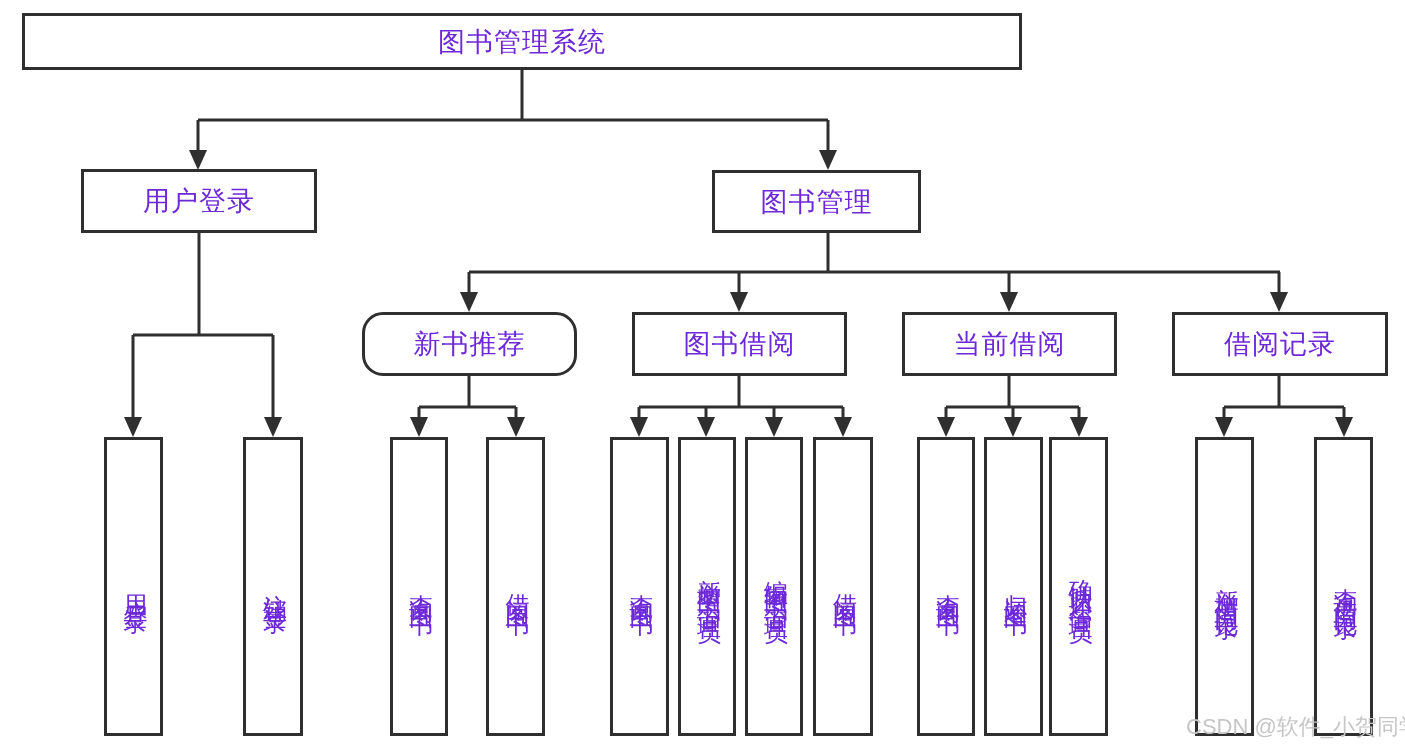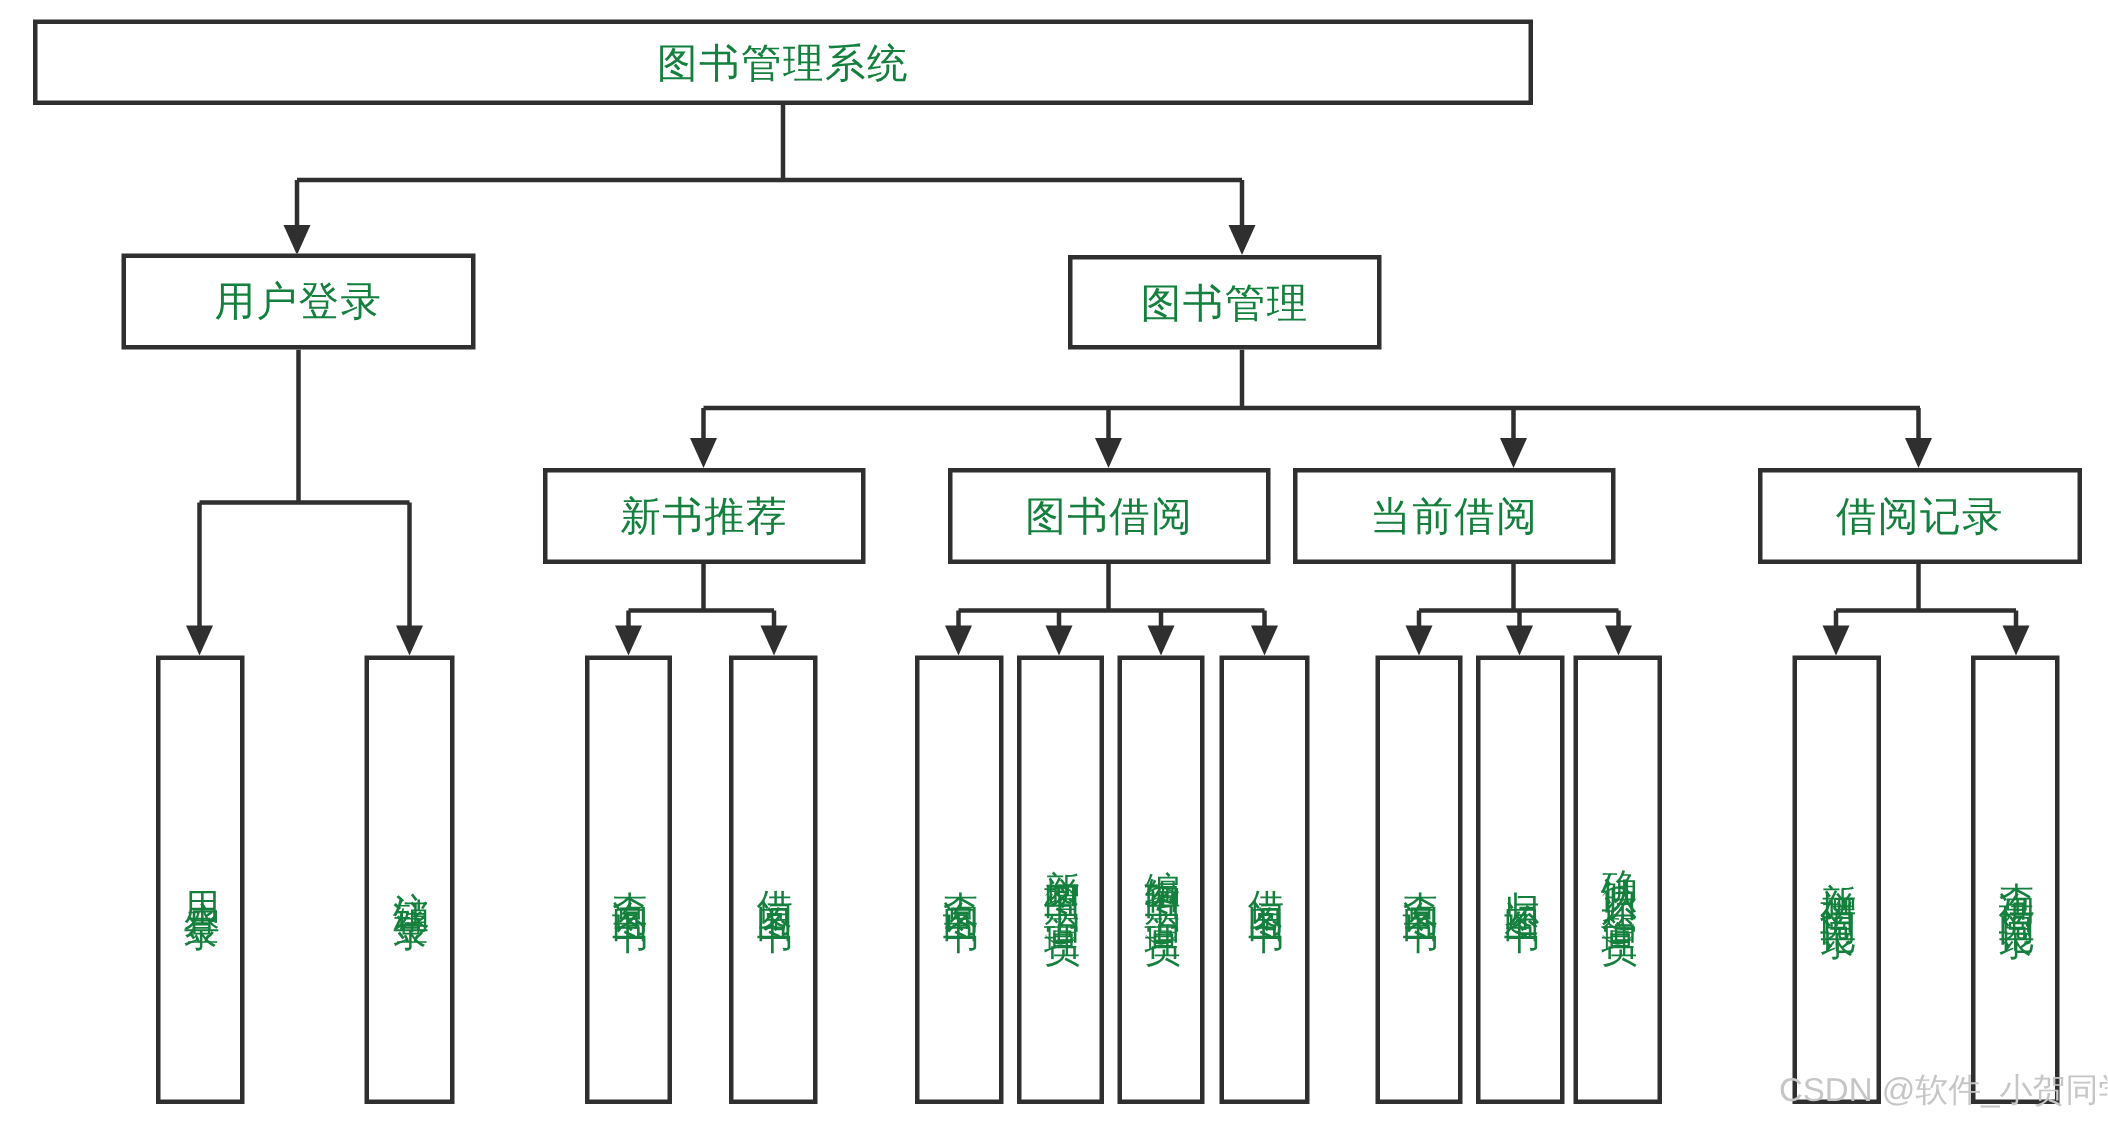--- a/index.html
+++ b/index.html
@@ -37,11 +37,12 @@
     box-sizing: border-box;
     background: #ffffff;
     border: 3px solid #2f2f2f;
-    color: #15803d;
+    color: #6d28d9;
     display: flex;
     align-items: center;
     justify-content: center;
     z-index: 2;
+    font-family: Liberation Mono, monospace;
   }
   .hnode {
     font-size: 27px;

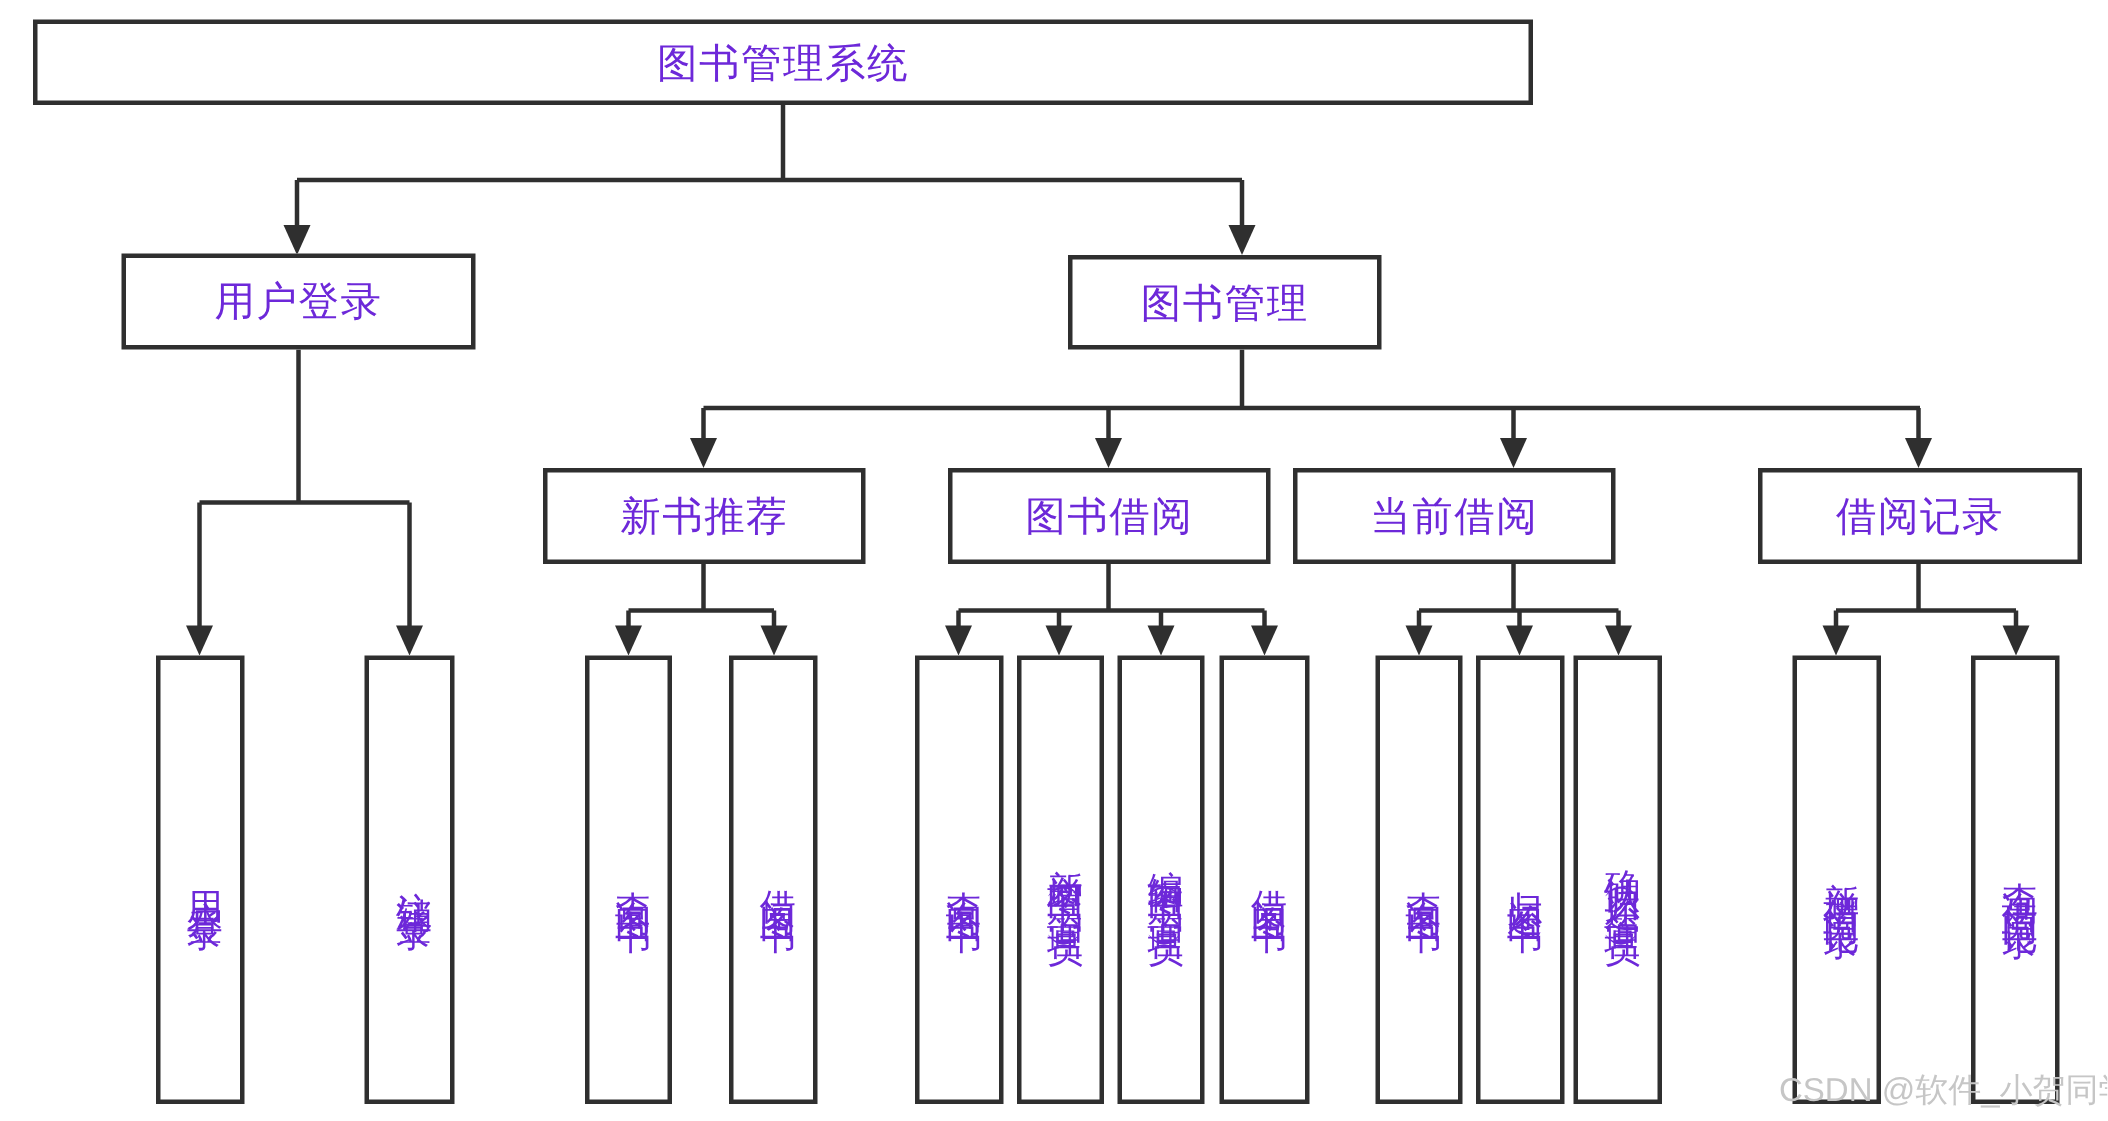--- a/index.html
+++ b/index.html
@@ -140,7 +140,7 @@
   <div class="node hnode" style="left:81px; top:169px; width:236px; height:64px;">用户登录</div>
   <div class="node hnode" style="left:712px; top:170px; width:209px; height:63px;">图书管理</div>
 
-  <div class="node hnode" style="left:362px; top:312px; width:215px; height:64px;">新书推荐</div>
+  <div class="node hnode" style="left:362px; top:312px; width:215px; height:64px;border-radius:21px;">新书推荐</div>
   <div class="node hnode" style="left:632px; top:312px; width:215px; height:64px;">图书借阅</div>
   <div class="node hnode" style="left:862px; top:312px; width:215px; height:64px;">当前借阅</div>
   <div class="node hnode" style="left:1172px; top:312px; width:216px; height:64px;">借阅记录</div>

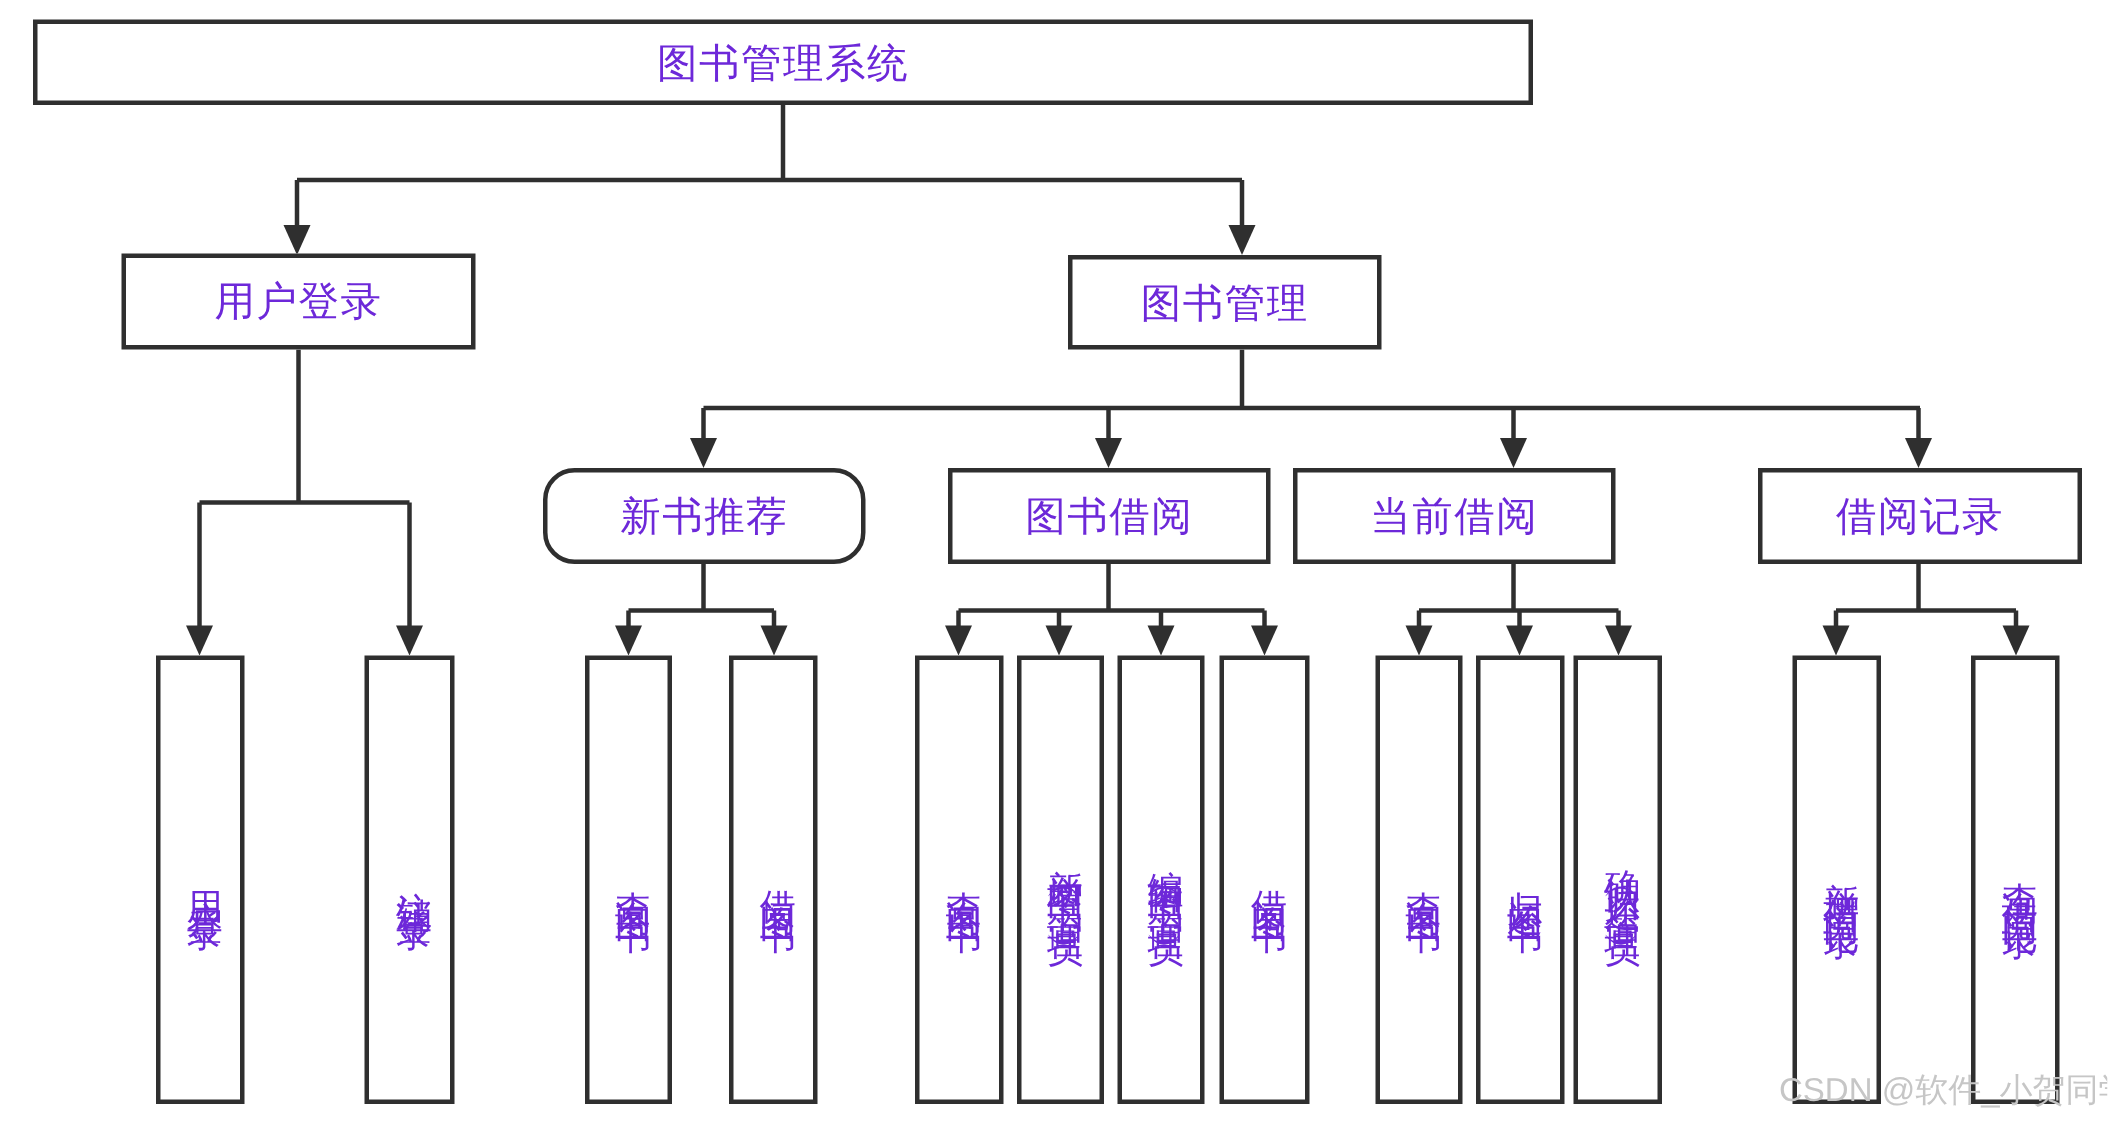--- a/index.html
+++ b/index.html
@@ -142,7 +142,7 @@
 
   <div class="node hnode" style="left:362px; top:312px; width:215px; height:64px;border-radius:21px;">新书推荐</div>
   <div class="node hnode" style="left:632px; top:312px; width:215px; height:64px;">图书借阅</div>
-  <div class="node hnode" style="left:862px; top:312px; width:215px; height:64px;">当前借阅</div>
+  <div class="node hnode" style="left:902px; top:312px; width:215px; height:64px;">当前借阅</div>
   <div class="node hnode" style="left:1172px; top:312px; width:216px; height:64px;">借阅记录</div>
 
   <div class="node vnode" style="left:104px; top:437px; width:59px; height:299px;">用户登录</div>

